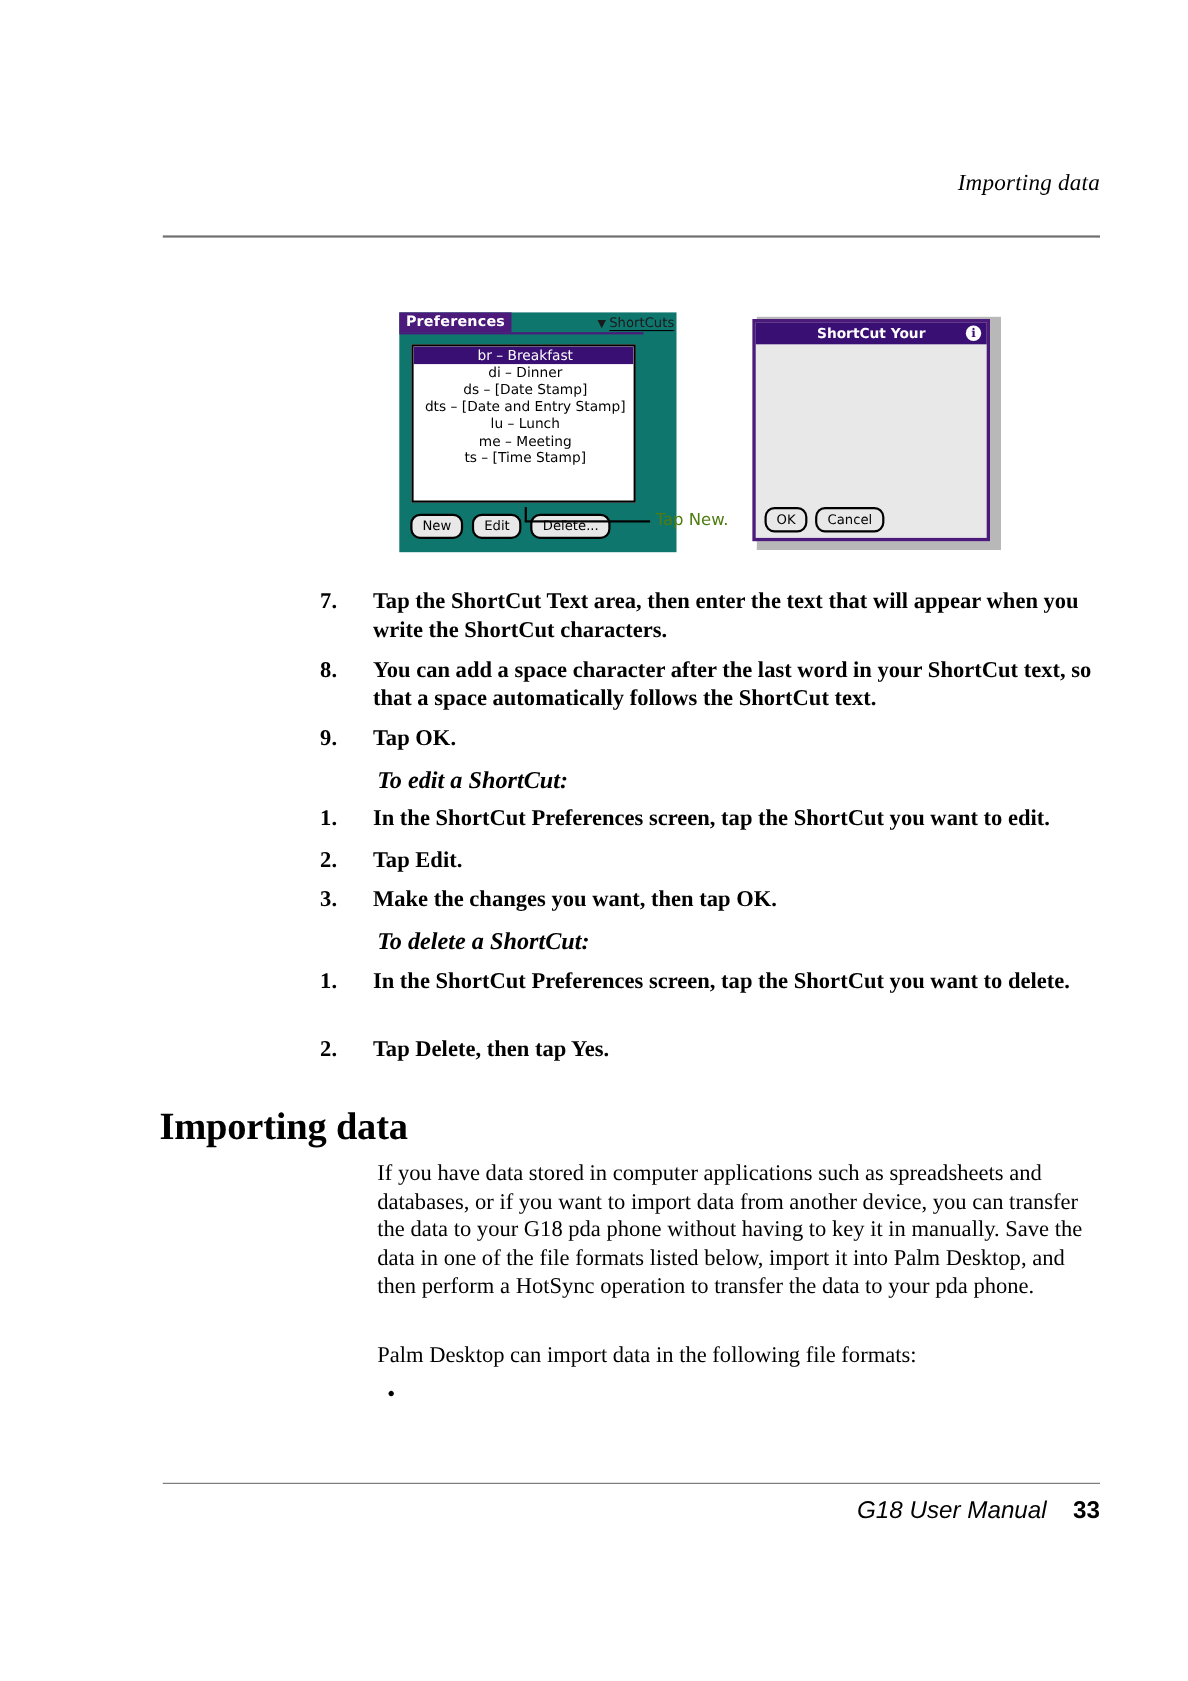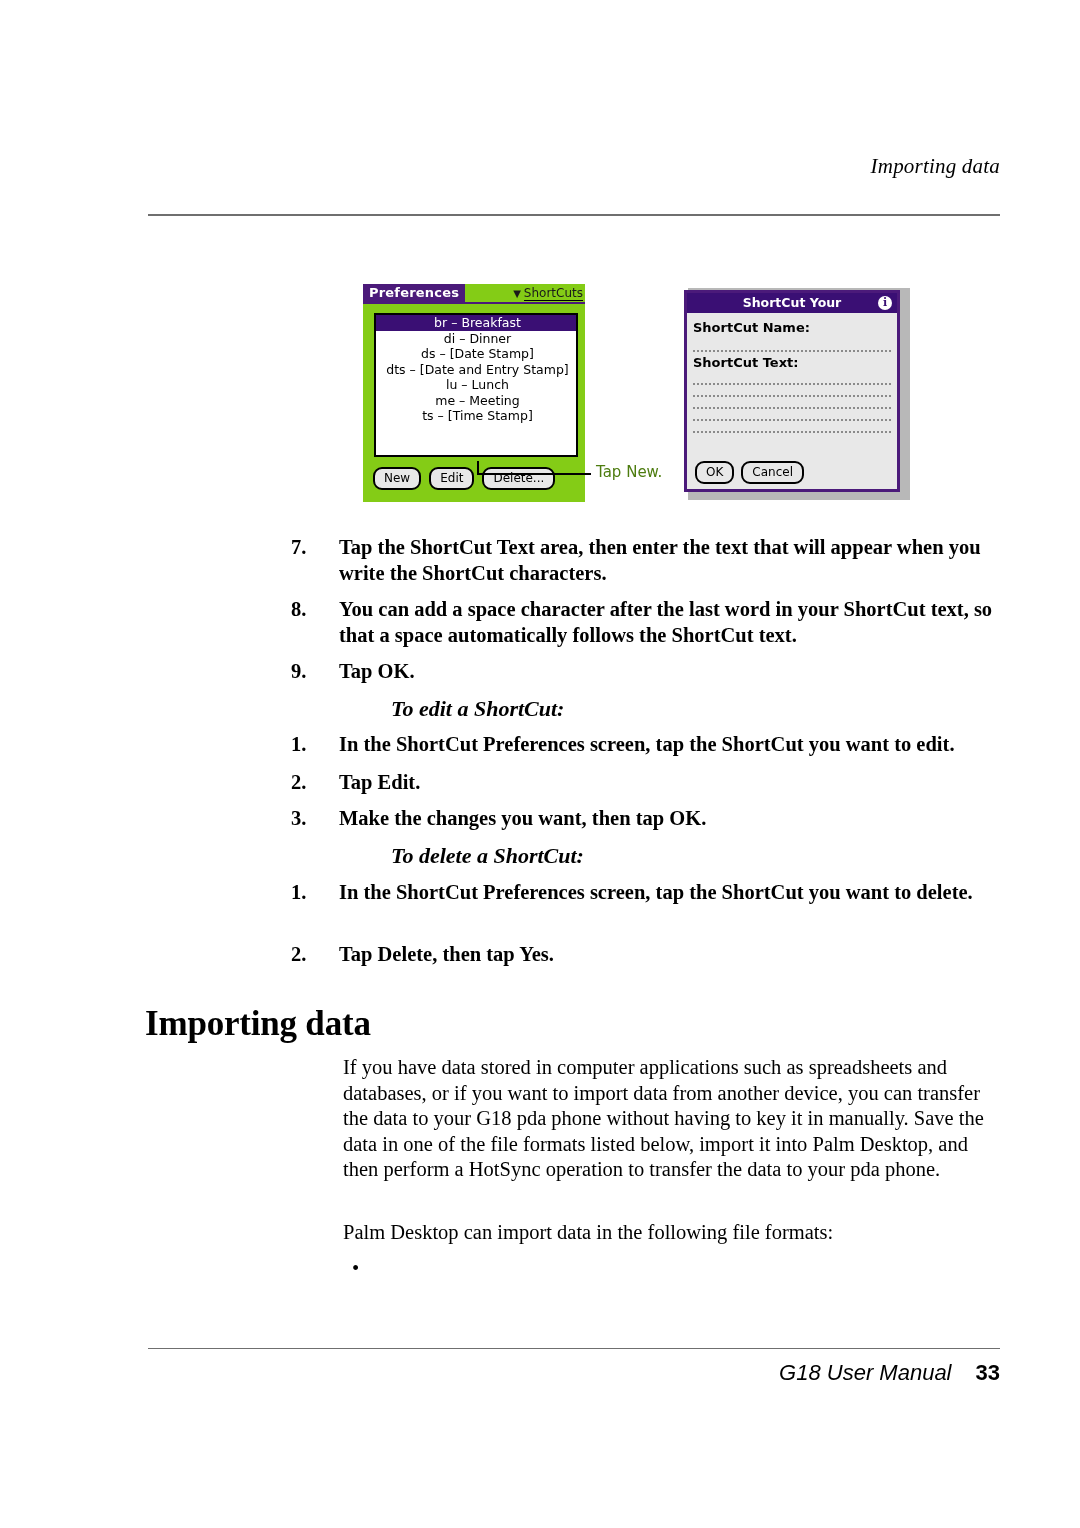--- a/index.html
+++ b/index.html
@@ -63,9 +63,9 @@
     position: absolute;
     left: 363px;
     top: 6px;
-    width: 222px;
+    width: 252px;
     height: 218px;
-    background: #84cc16;
+    background: #0f766e;
   }
   .prefs-titlebar {
     position: relative;

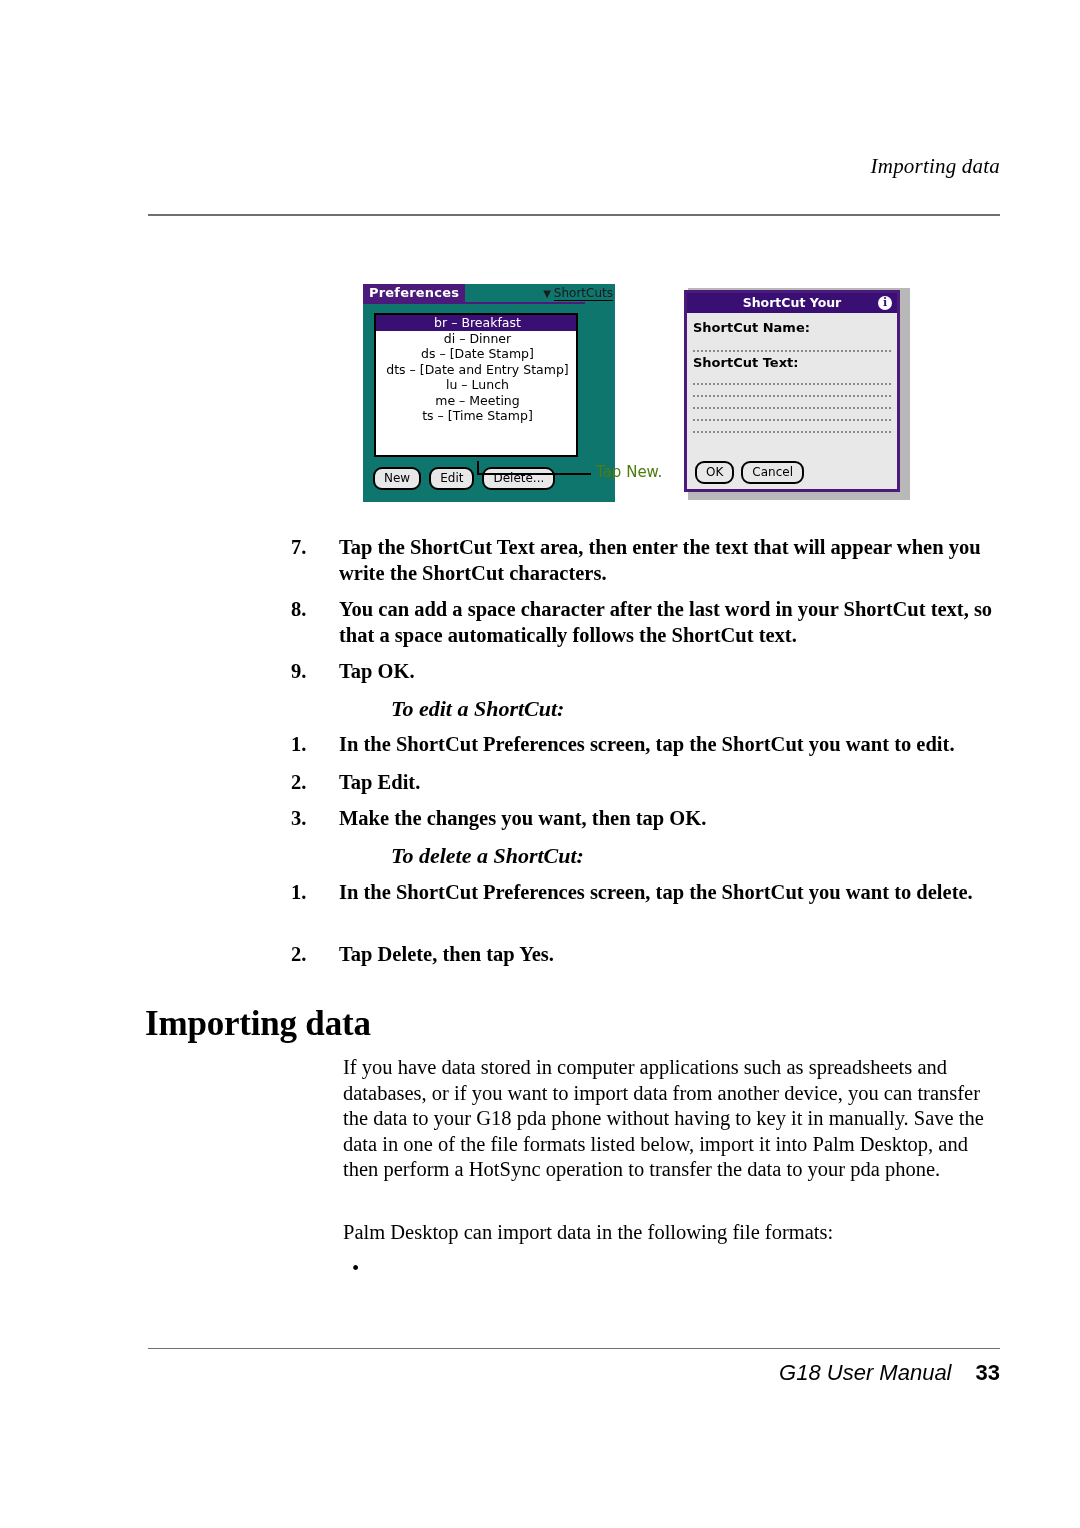--- a/index.html
+++ b/index.html
@@ -407,16 +407,6 @@
         <span>ShortCut Your</span>
         <span class="sc-info-icon">i</span>
       </div>
-      <div class="sc-body">
-        <div class="sc-label">ShortCut Name:</div>
-        <div class="sc-dotline first"></div>
-        <div class="sc-label">ShortCut Text:</div>
-        <div class="sc-dotline gap"></div>
-        <div class="sc-dotline"></div>
-        <div class="sc-dotline"></div>
-        <div class="sc-dotline"></div>
-        <div class="sc-dotline"></div>
-      </div>
       <div class="sc-buttons">
         <div class="palm-btn">OK</div>
         <div class="palm-btn">Cancel</div>

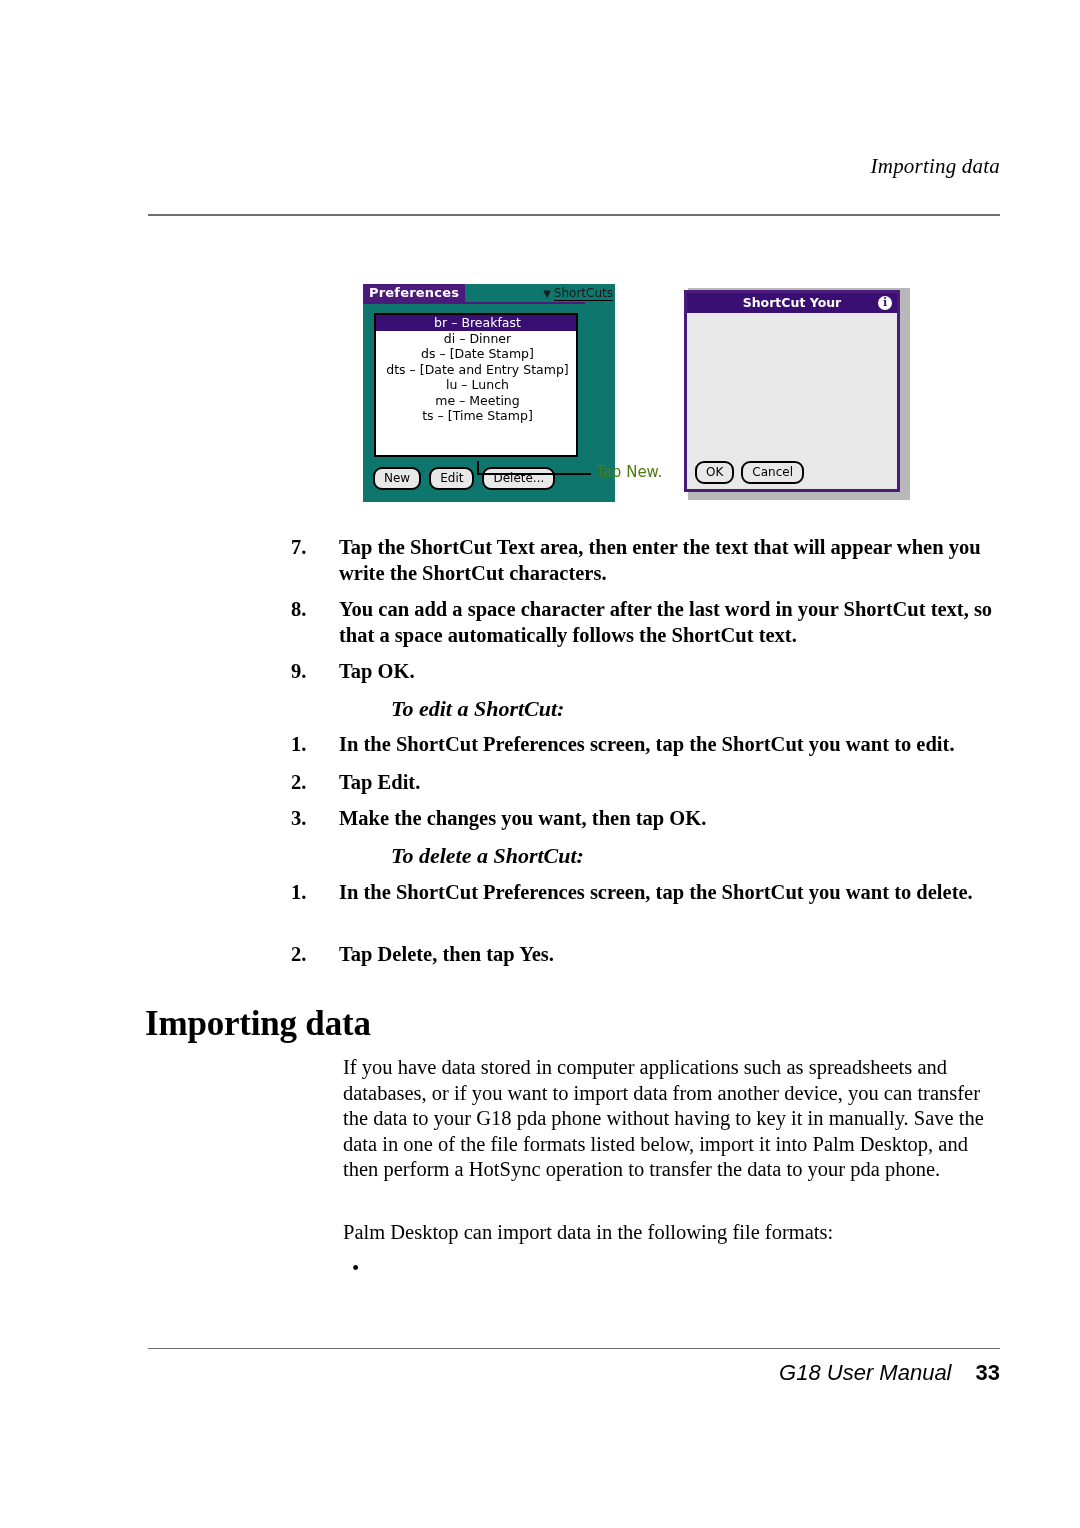--- a/index.html
+++ b/index.html
@@ -293,7 +293,6 @@
     font-weight: bold;
     font-size: 22px;
     color: #000;
-    margin-left: 48px;
   }
 
   .section-heading {

